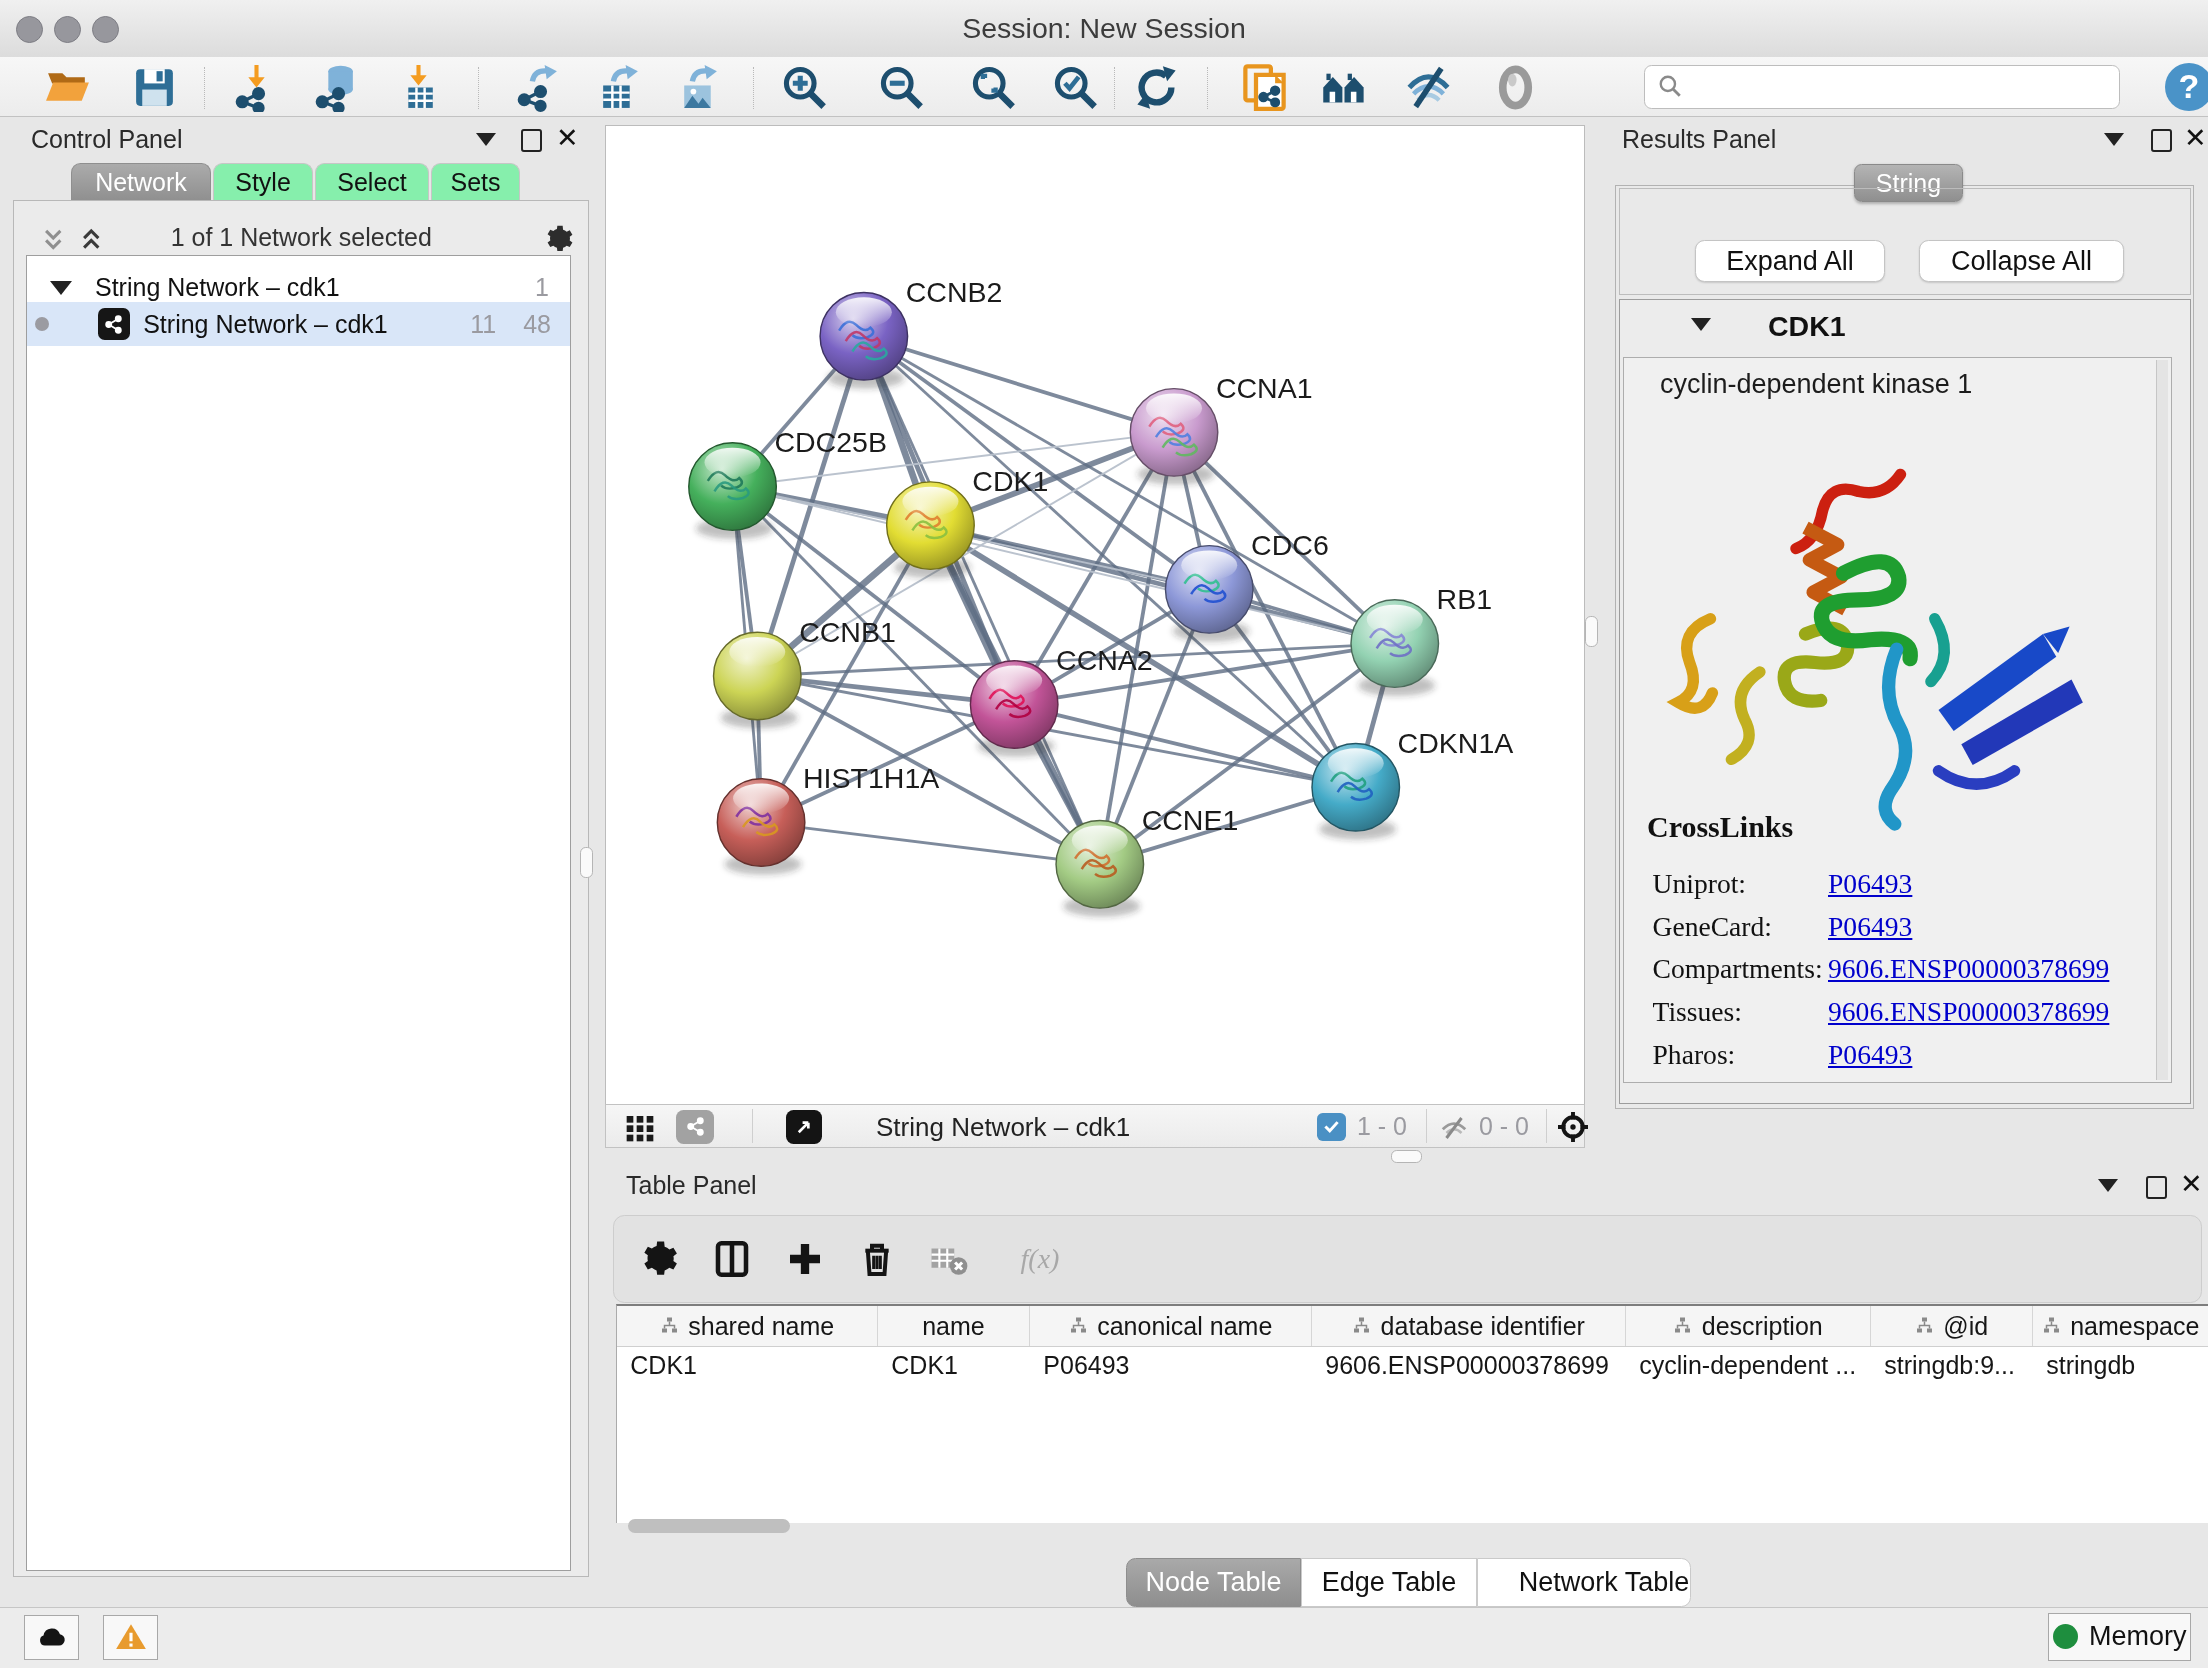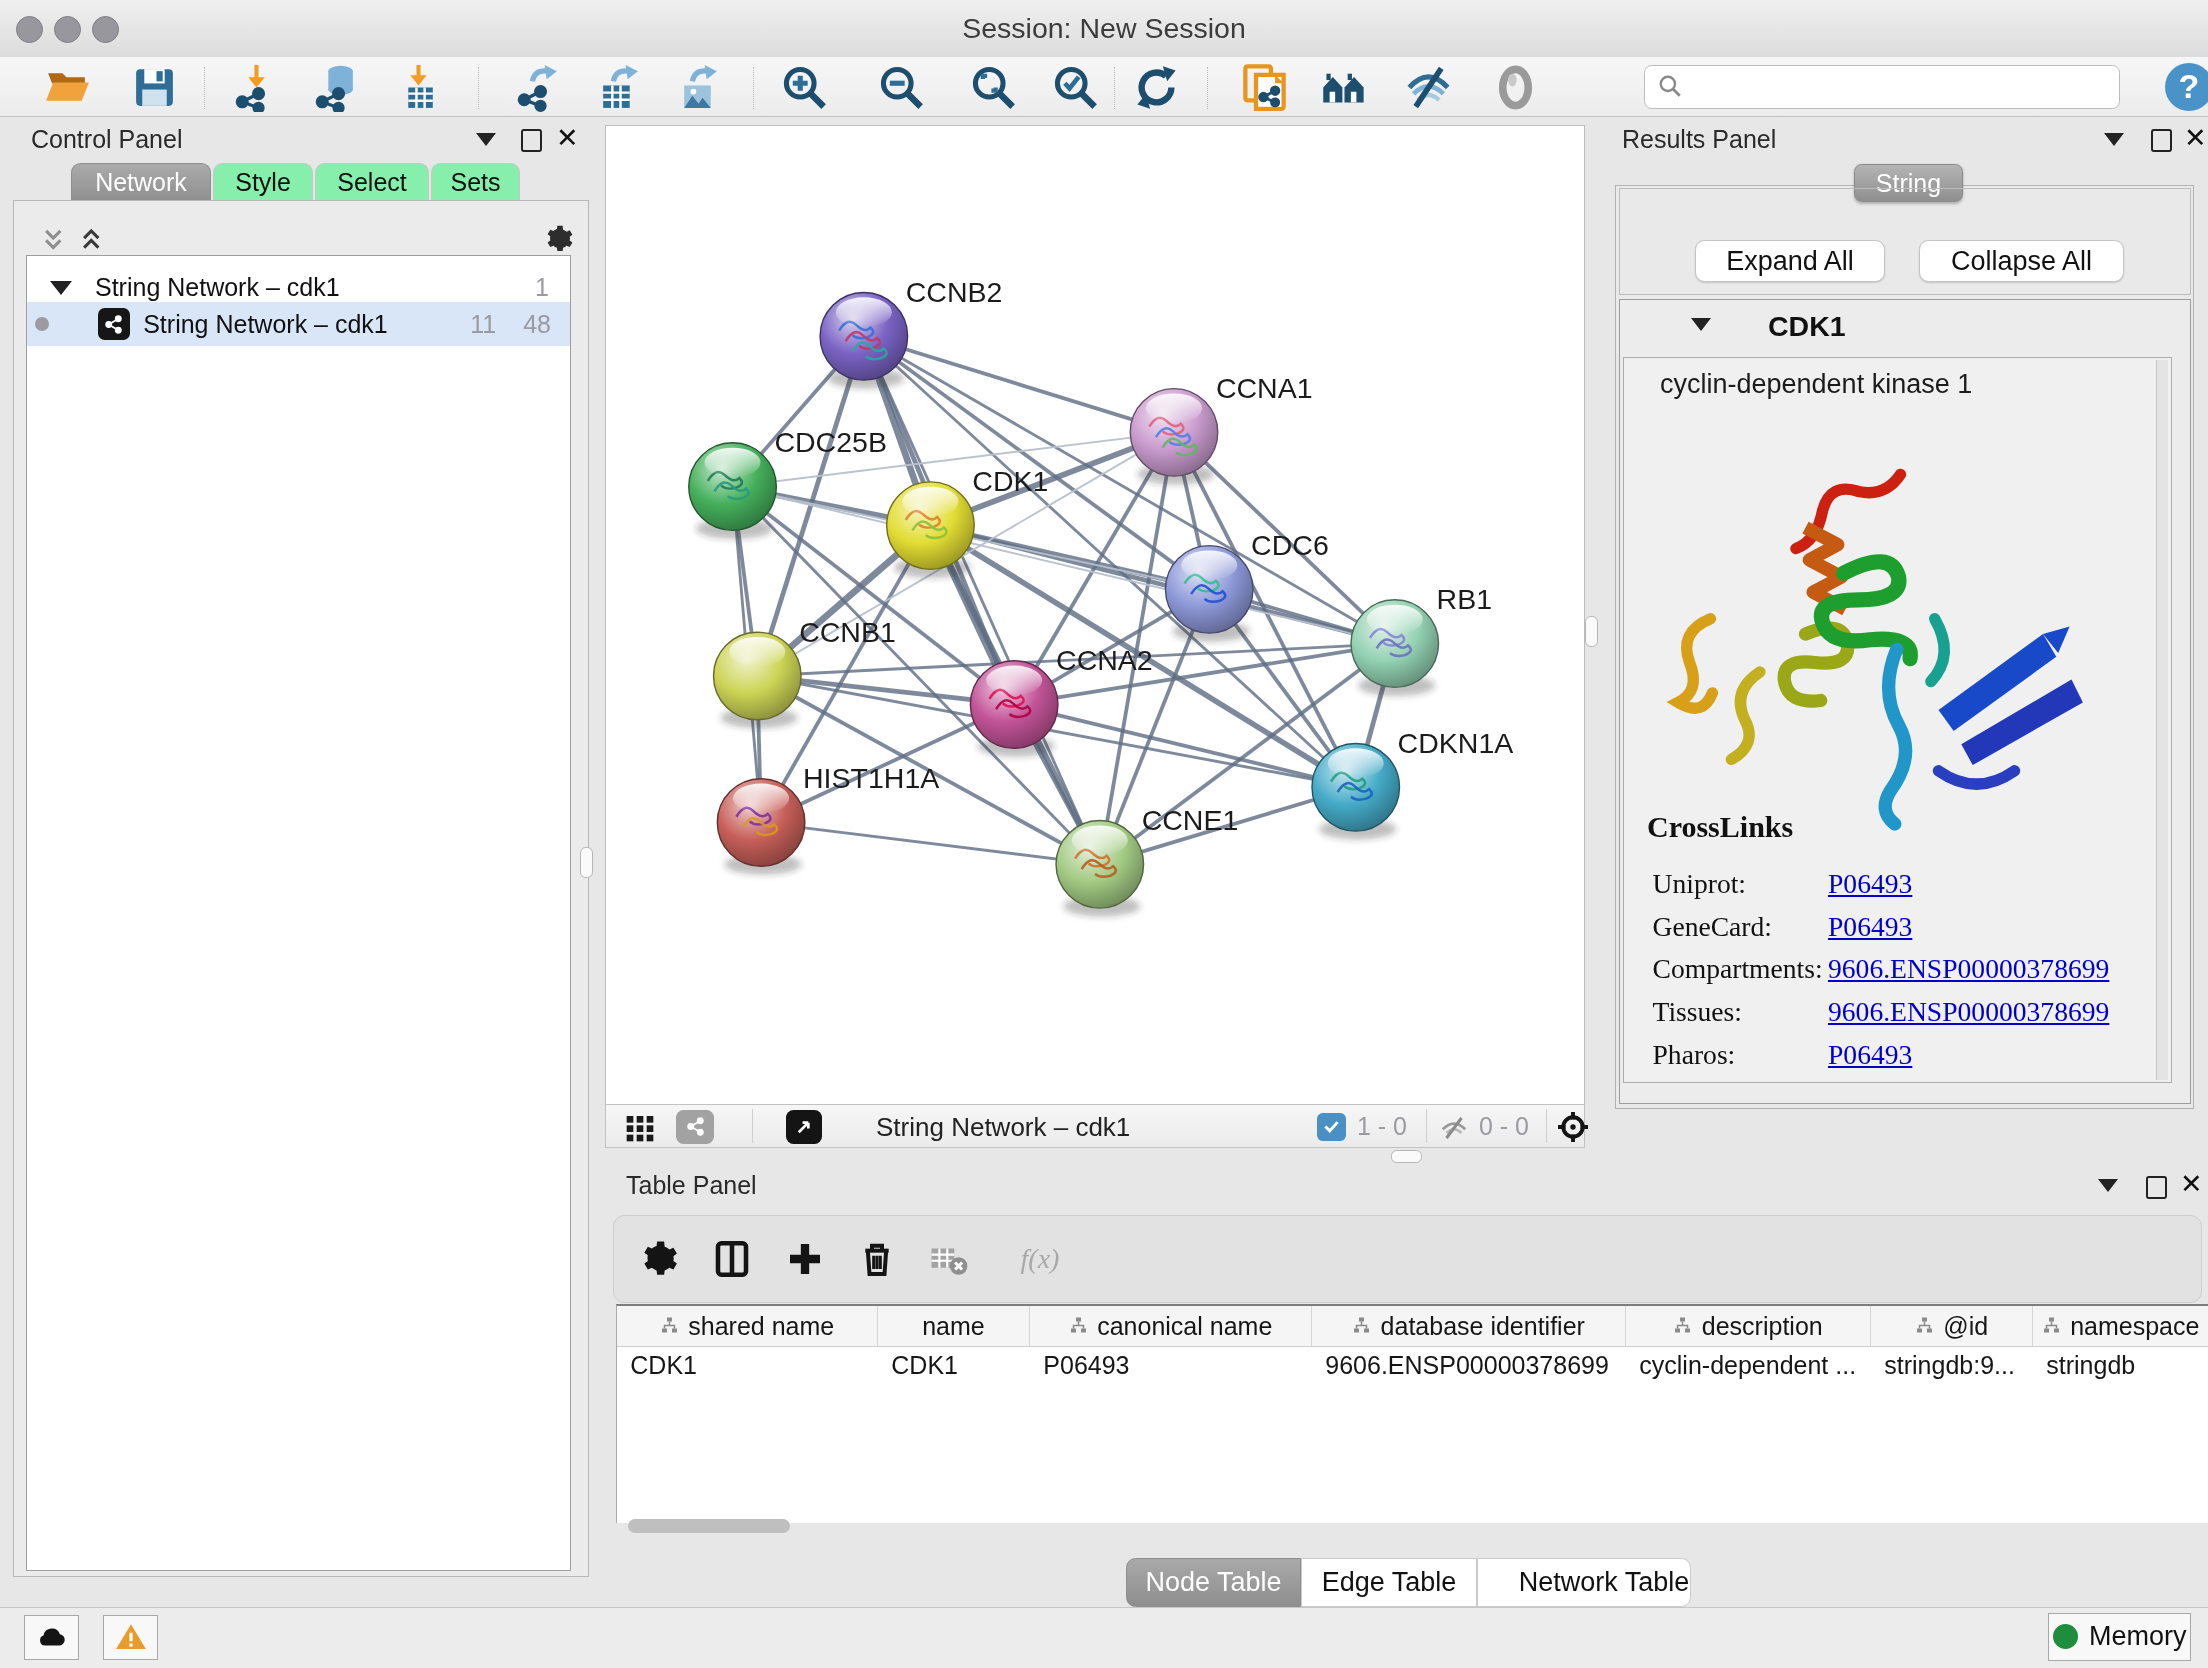--- a/index.html
+++ b/index.html
@@ -293,6 +293,7 @@
       <svg width="28.5" height="28.5" viewBox="0 0 24 24">
           <path d="M6 19l6-6 6 6M6 11l6-6 6 6" fill="none" stroke="#3a3a3a" stroke-width="2.6"></path>
         </svg></span>
+    <span id="cp-status">1 of 1 Network selected</span>
     <span class="abs" style="left:529px;top:5.7px">
       <svg width="32" height="32" viewBox="0 0 24 24">
           <path fill="#2d2d2d" d="M12 8a4 4 0 1 0 0 8 4 4 0 0 0 0-8zm9 4c0-.6-.1-1.1-.2-1.6l2-1.5-2-3.4-2.3 1a7.6 7.6 0 0 0-2.7-1.5L15.5 2h-4l-.3 2.5c-1 .3-1.9.8-2.7 1.5l-2.3-1-2 3.4 2 1.5c-.1.5-.2 1-.2 1.6s.1 1.1.2 1.6l-2 1.5 2 3.4 2.3-1c.8.7 1.7 1.2 2.7 1.5l.3 2.5h4l.3-2.5c1-.3 1.9-.8 2.7-1.5l2.3 1 2-3.4-2-1.5c.1-.5.2-1 .2-1.6z"></path>

